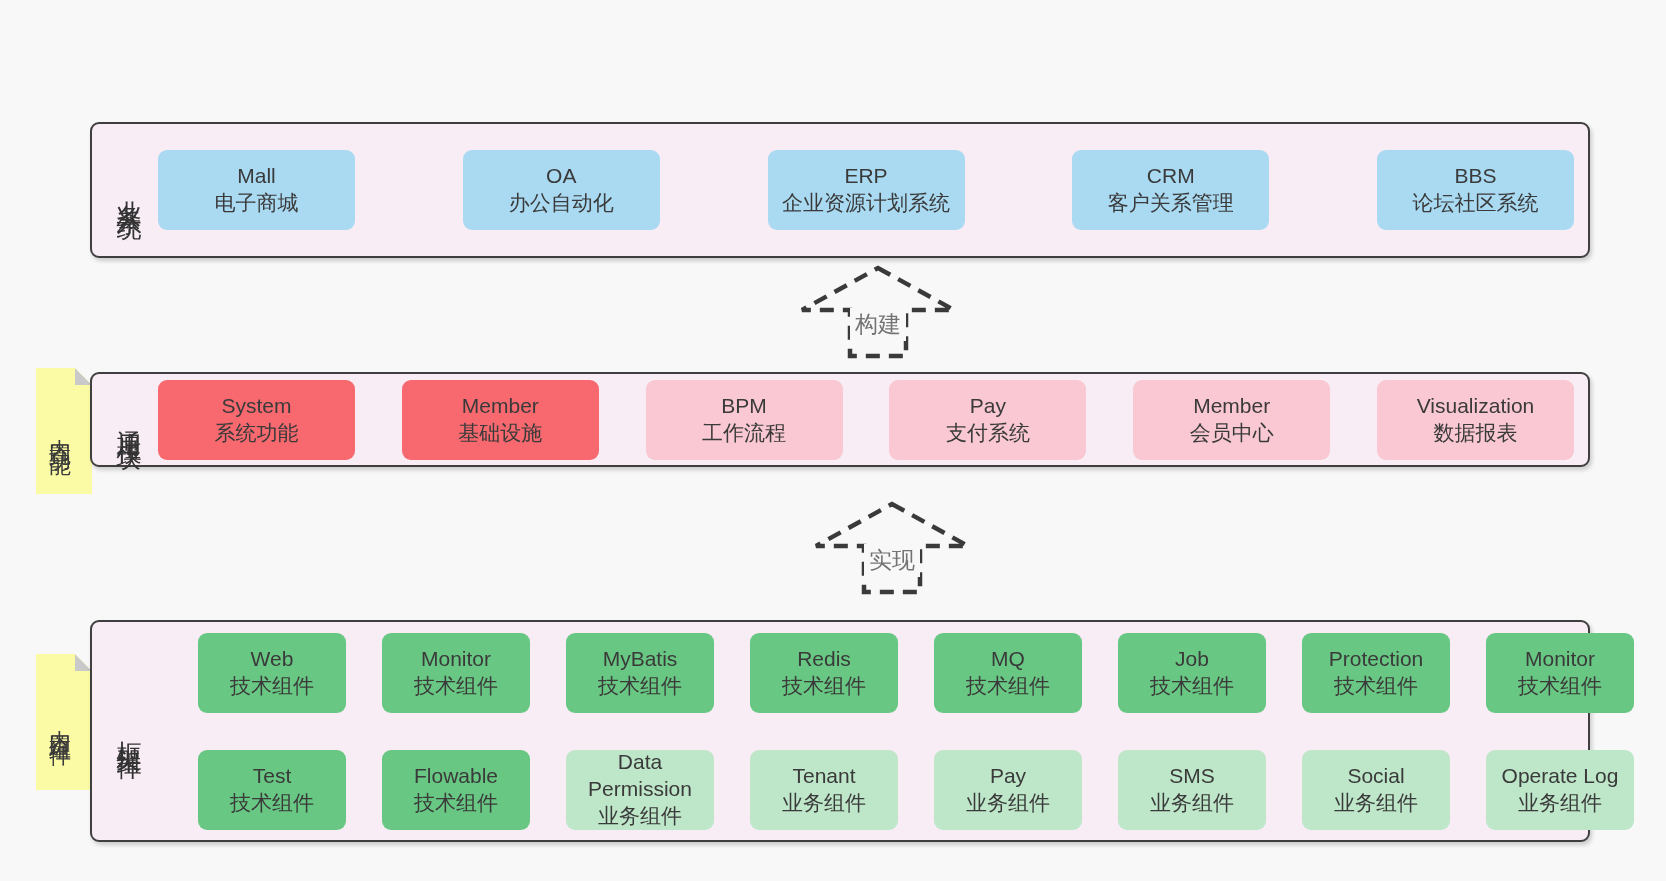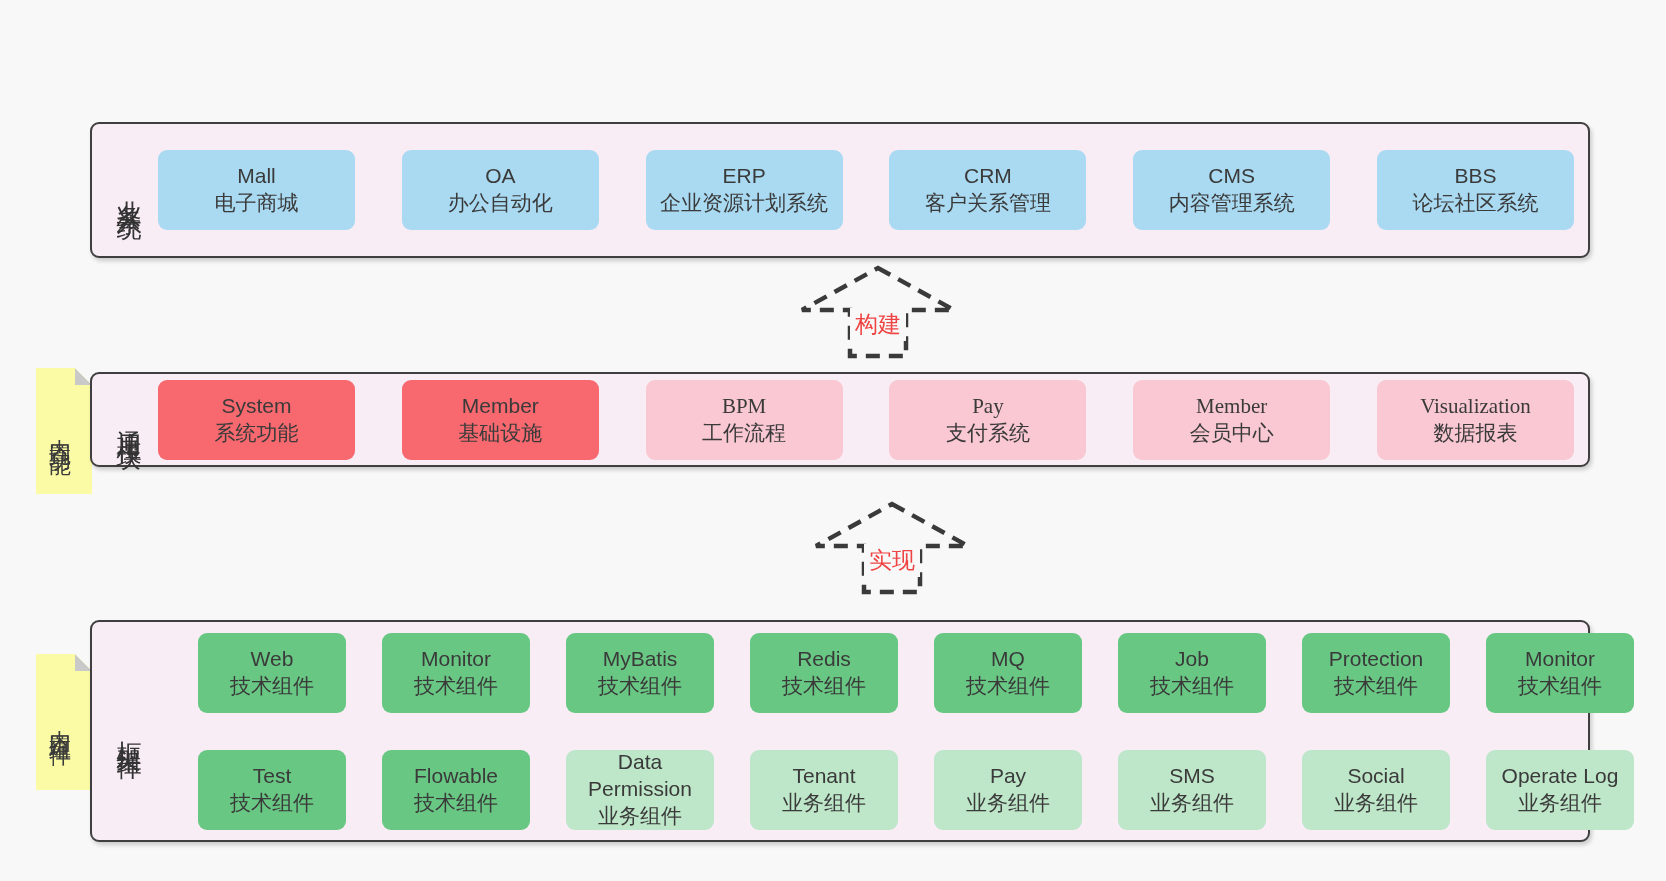--- a/index.html
+++ b/index.html
@@ -156,10 +156,6 @@
           <div class="box-desc">客户关系管理</div>
         </div>
         <div class="box blue">
-          <div class="box-name">CMS</div>
-          <div class="box-desc">内容管理系统</div>
-        </div>
-        <div class="box blue">
           <div class="box-name">BBS</div>
           <div class="box-desc">论坛社区系统</div>
         </div>

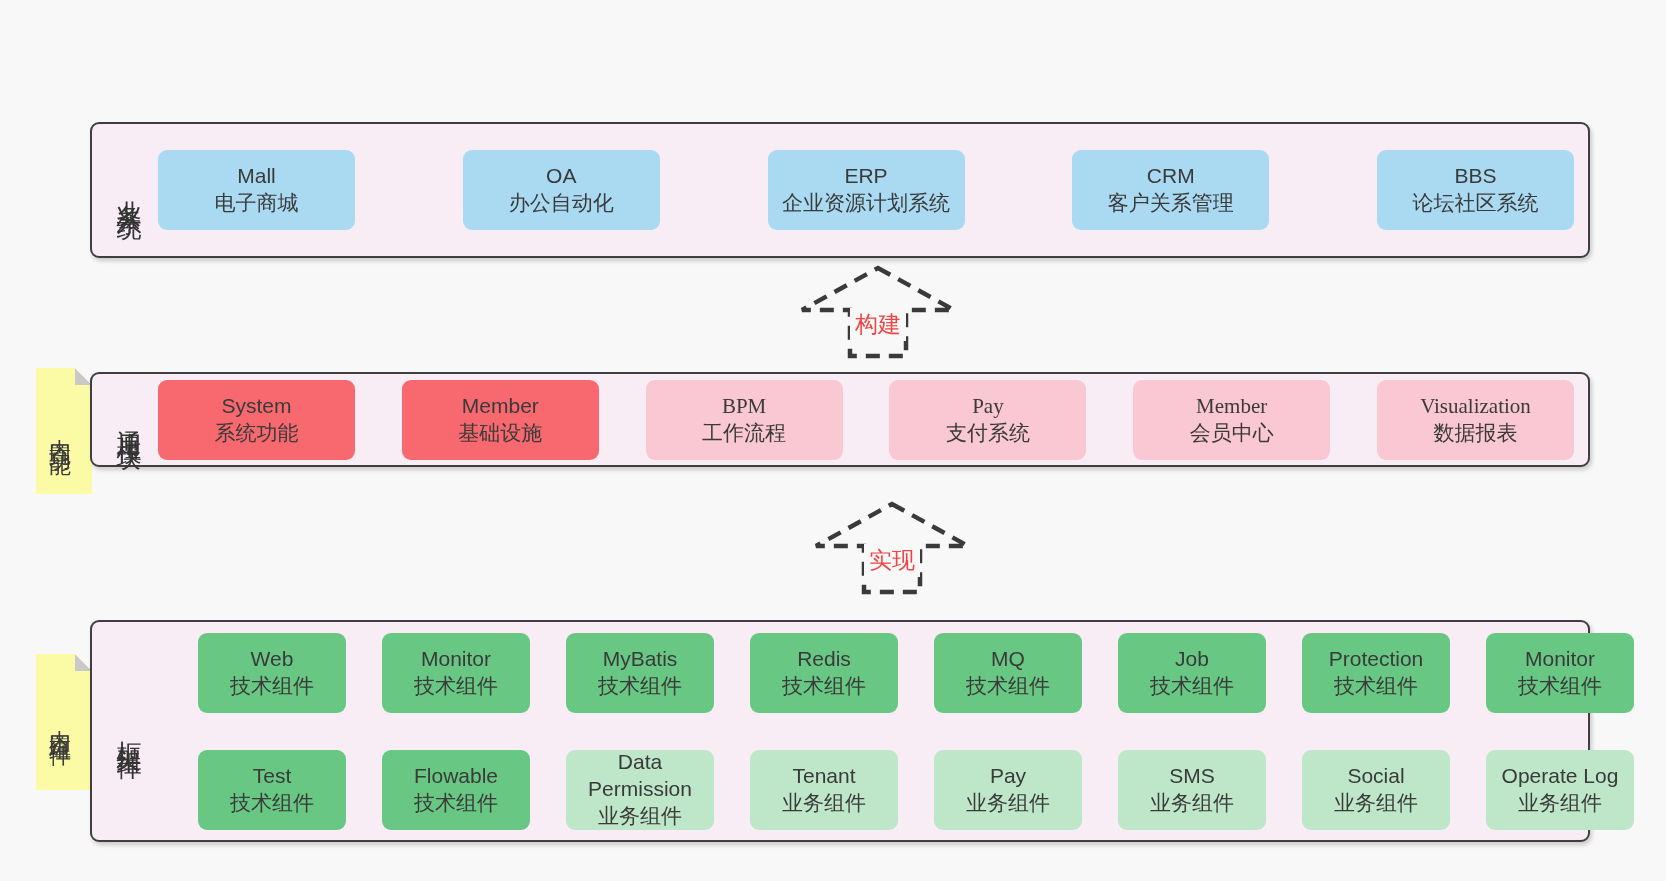--- a/index.html
+++ b/index.html
@@ -97,7 +97,7 @@
     background:var(--bg,#f8f8f8);
     padding:1px 5px;
     font-size:23px;
-    color:#ef4444;
+    color:#737373;
     white-space:nowrap;
   }
   

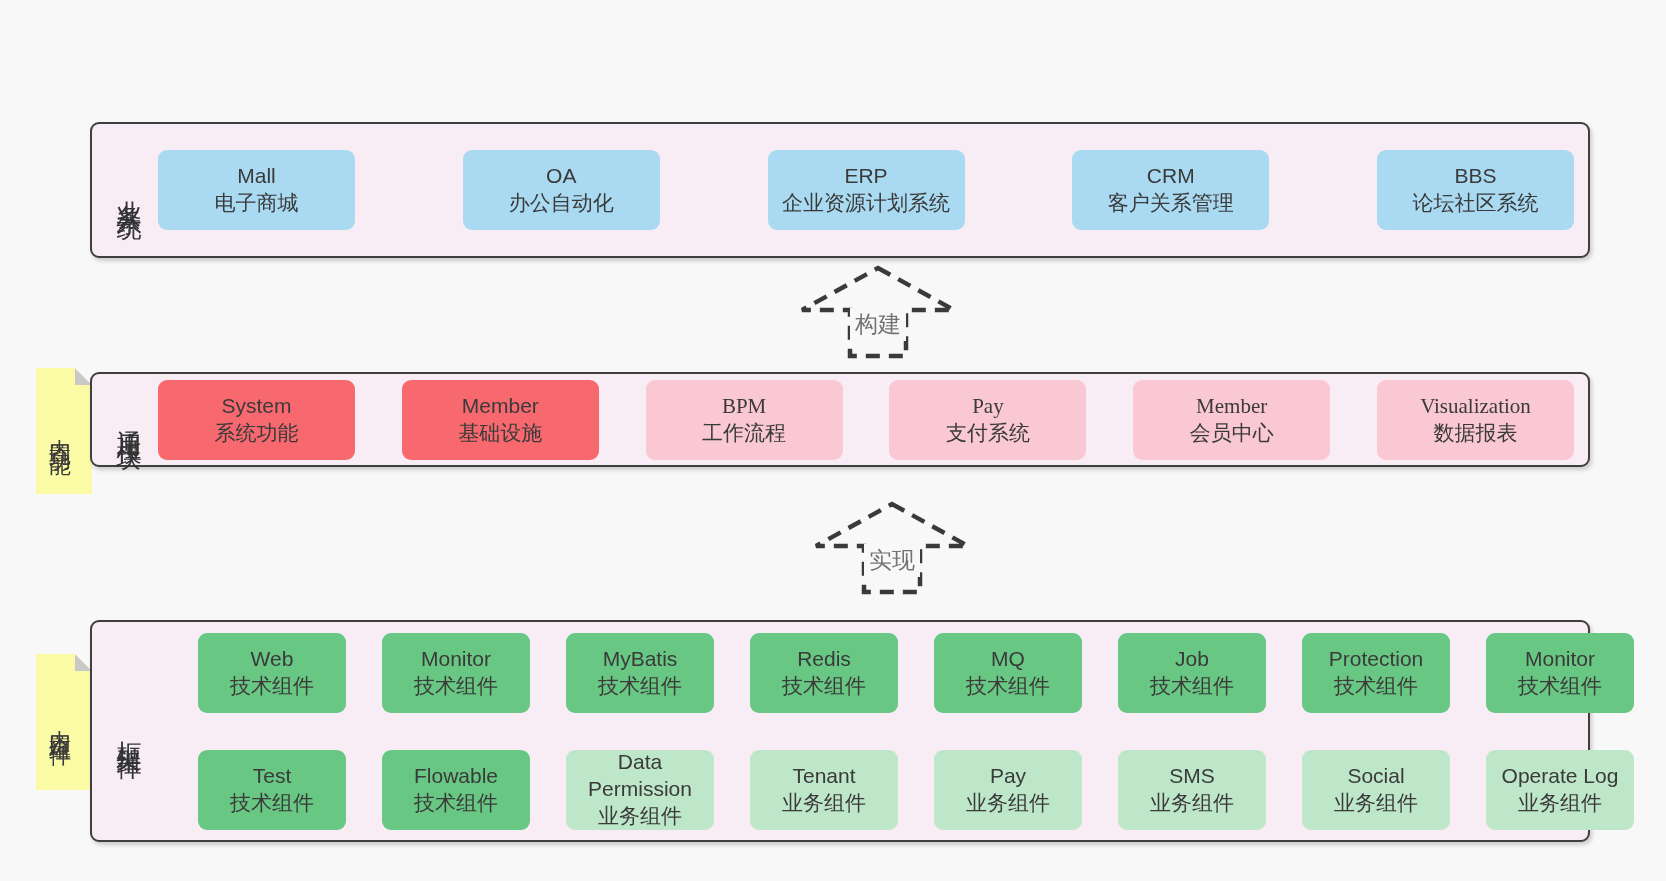--- a/index.html
+++ b/index.html
@@ -77,7 +77,7 @@
   .layer-bot .box{width:148px;margin-left:36px;}
   .box.blue{background:var(--blue,#a9daf2);}
   .box.red{background:var(--red,#f7696f);}
-  .box.pink{background:var(--pink,#f9c8d3);font-family:Liberation Serif, serif;}
+  .box.pink{background:var(--pink,#f9c8d3);}
   .box.green{background:var(--green,#68c783);}
   .box.lightgreen{background:var(--lightgreen,#bee7c9);}
   .box-name,.box-desc{color:#3a3a3a;}

